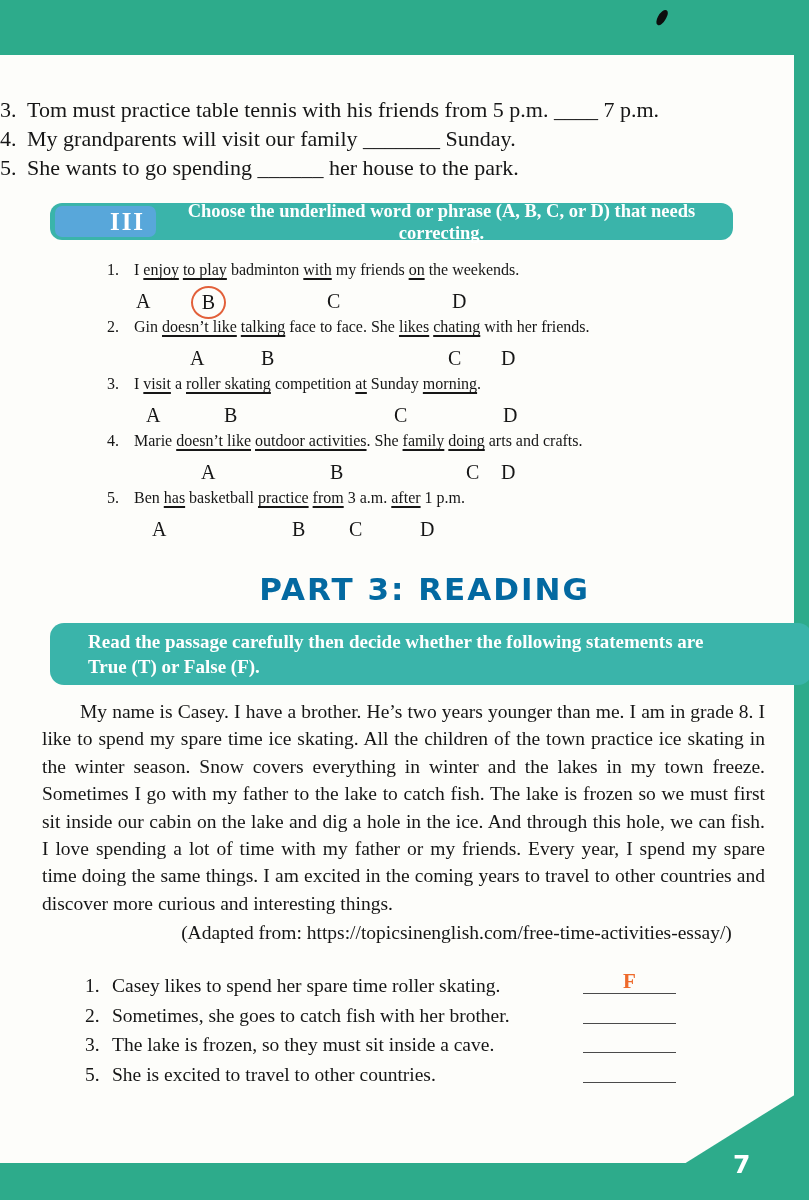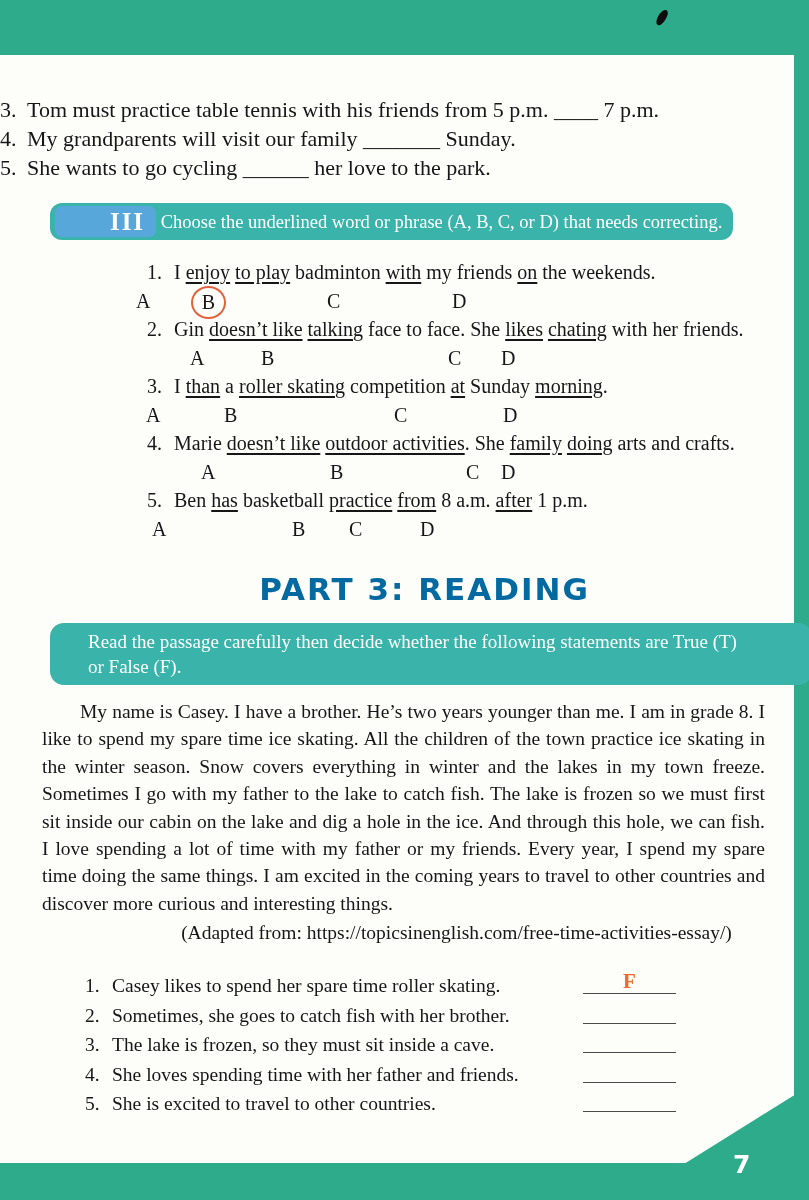--- a/index.html
+++ b/index.html
@@ -79,7 +79,7 @@
       <span class="num">4.</span><span>My grandparents will visit our family _______ Sunday.</span>
     </div>
     <div class="ex-row">
-      <span class="num">5.</span><span>She wants to go cycling ______ her love to the park.</span>
+      <span class="num">5.</span><span>She wants to go spending ______ her house to the park.</span>
     </div>
   </div>
 

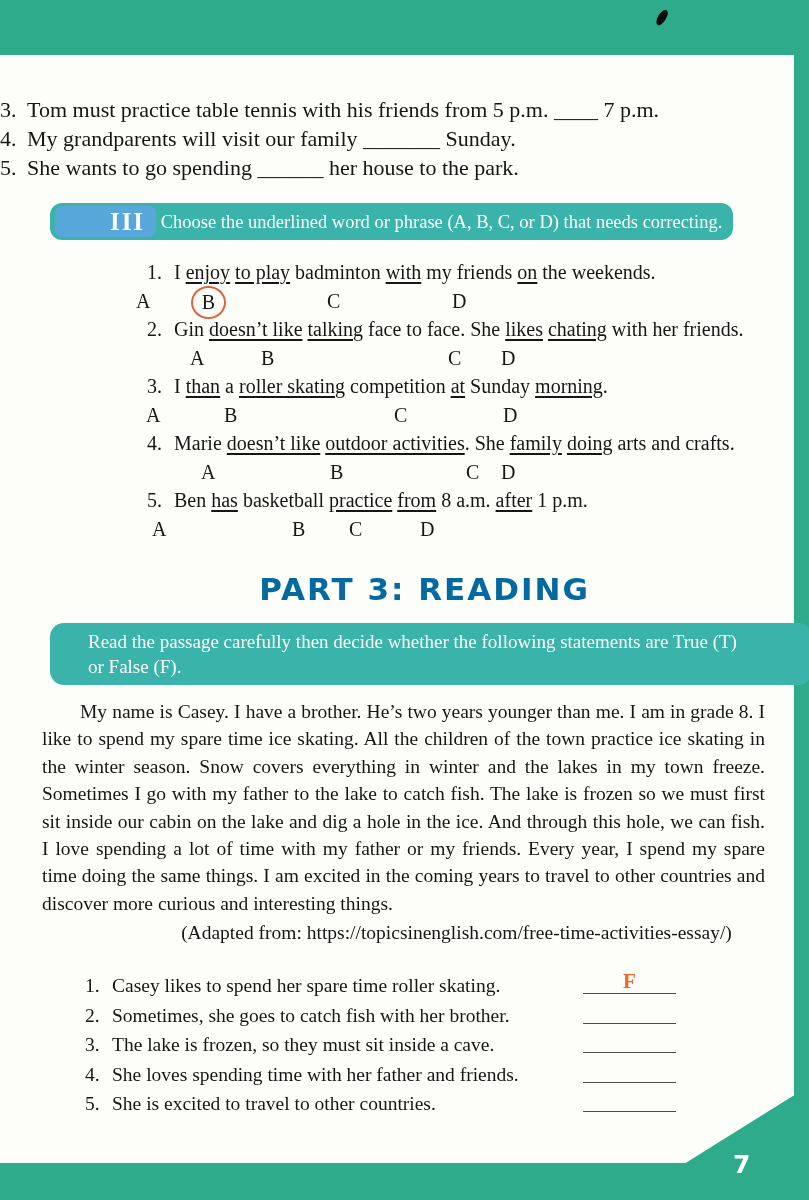--- a/index.html
+++ b/index.html
@@ -30,7 +30,7 @@
   .roman-box{margin-left:5px;width:57px;height:31px;background:#58a7da;border-radius:7px;
     display:flex;align-items:center;justify-content:center;
     color:#fff;font-weight:bold;font-size:25px;letter-spacing:2px;padding-left:44px;}
-  .banner-text{flex:1;text-align:center;color:#ffffff;font-weight:normal;font-size:18.5px;
+  .banner-text{flex:1;text-align:center;color:#ffffff;font-weight:bold;font-size:18.5px;
     padding-right:6px;line-height:22px;}
   
   .questions{margin-top:21px;}

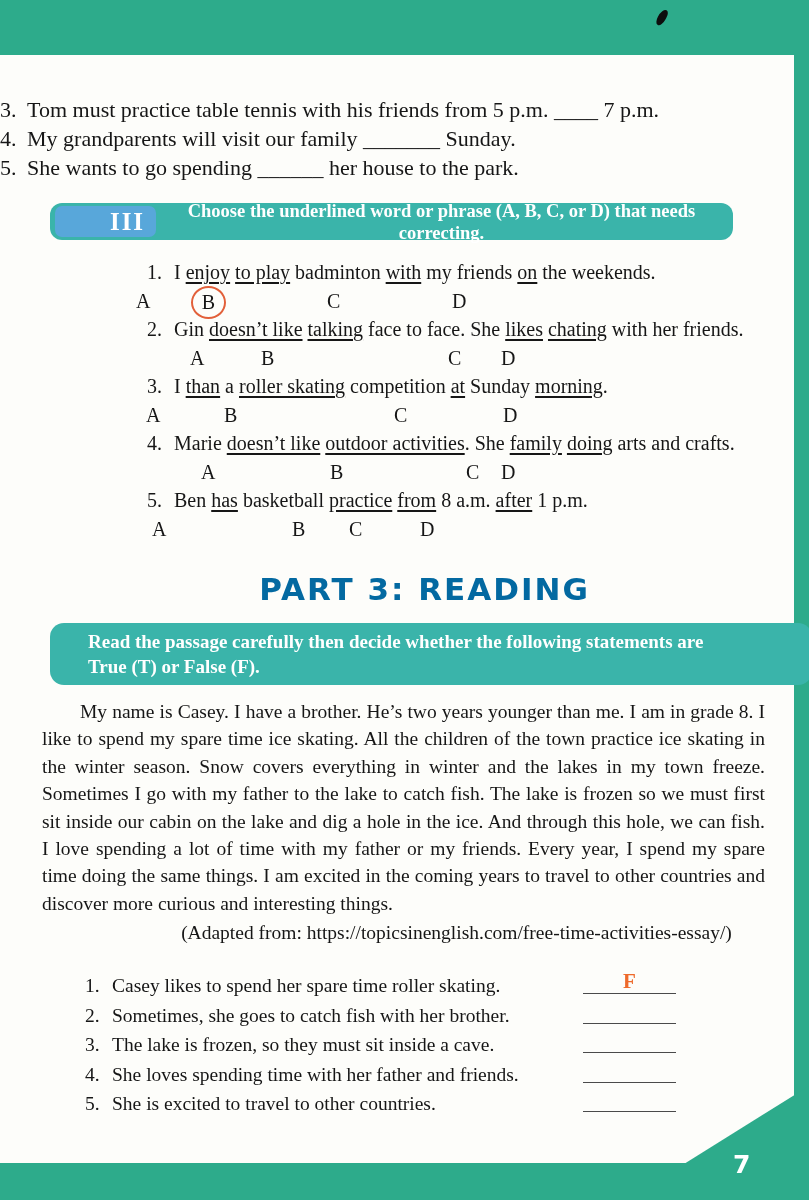--- a/index.html
+++ b/index.html
@@ -34,7 +34,7 @@
     padding-right:6px;line-height:22px;}
   
   .questions{margin-top:21px;}
-  .q-line{padding-left:107px;height:29px;font-size:20px;white-space:nowrap;margin-left:40px;}
+  .q-line{padding-left:107px;height:29px;font-size:16px;white-space:nowrap;}
   .u{text-decoration:underline;text-underline-offset:3px;text-decoration-thickness:1.5px;}
   .letters{position:relative;height:28px;font-size:20px;}
   .letters span.ch{position:absolute;top:0;}

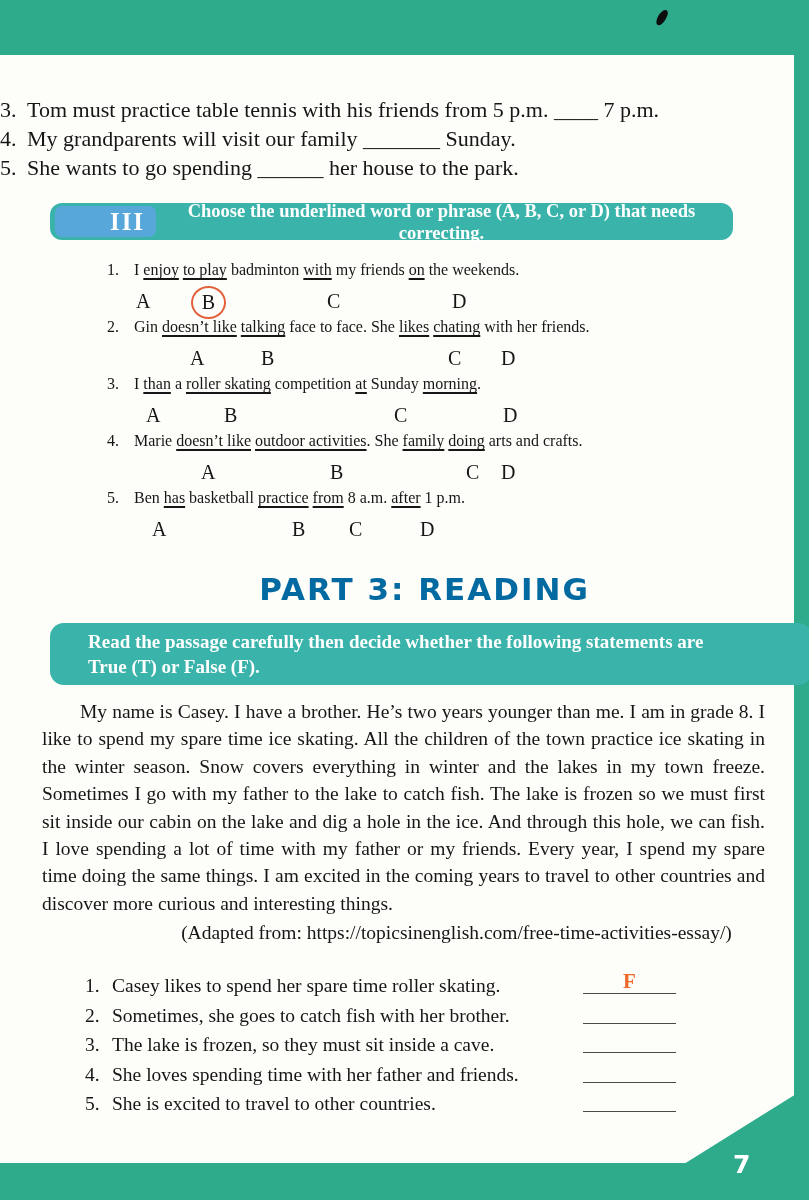--- a/index.html
+++ b/index.html
@@ -118,7 +118,7 @@
 
     <div>
       <div class="q-line">
-        <span class="num">3.</span><span>I </span><span class="u">than</span><span> a </span><span class="u">roller skating</span><span> competition </span><span class="u">at</span><span> Sunday </span><span class="u">morning</span><span>.</span>
+        <span class="num">3.</span><span>I </span><span class="u">visit</span><span> a </span><span class="u">roller skating</span><span> competition </span><span class="u">at</span><span> Sunday </span><span class="u">morning</span><span>.</span>
       </div>
       <div class="letters">
         <span class="ch" style="left:146px">A</span>

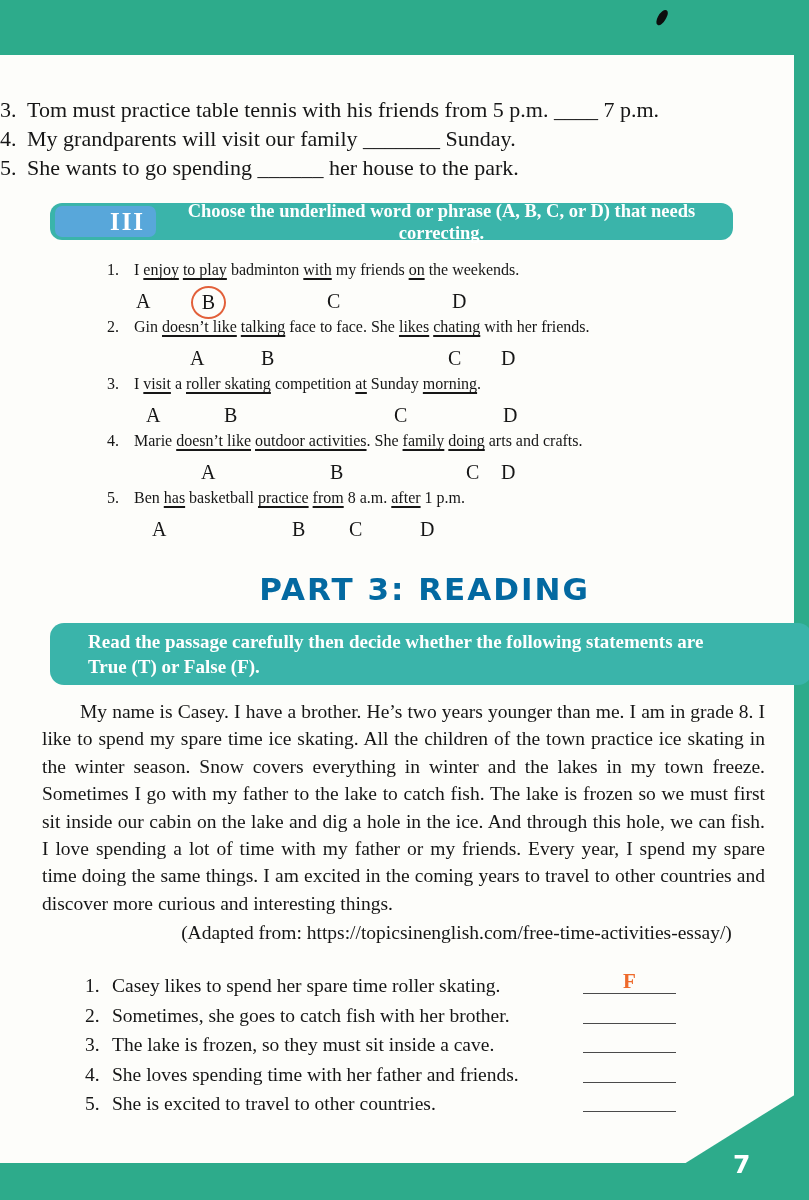--- a/index.html
+++ b/index.html
@@ -142,7 +142,7 @@
 
     <div>
       <div class="q-line">
-        <span class="num">5.</span><span>Ben </span><span class="u">has</span><span> basketball </span><span class="u">practice</span><span> </span><span class="u">from</span><span> 8 a.m. </span><span class="u">after</span><span> 1 p.m.</span>
+        <span class="num">5.</span><span>Ben </span><span class="u">has</span><span> basketball </span><span class="u">practice</span><span> </span><span class="u">from</span><span> 3 a.m. </span><span class="u">after</span><span> 1 p.m.</span>
       </div>
       <div class="letters">
         <span class="ch" style="left:152px">A</span>

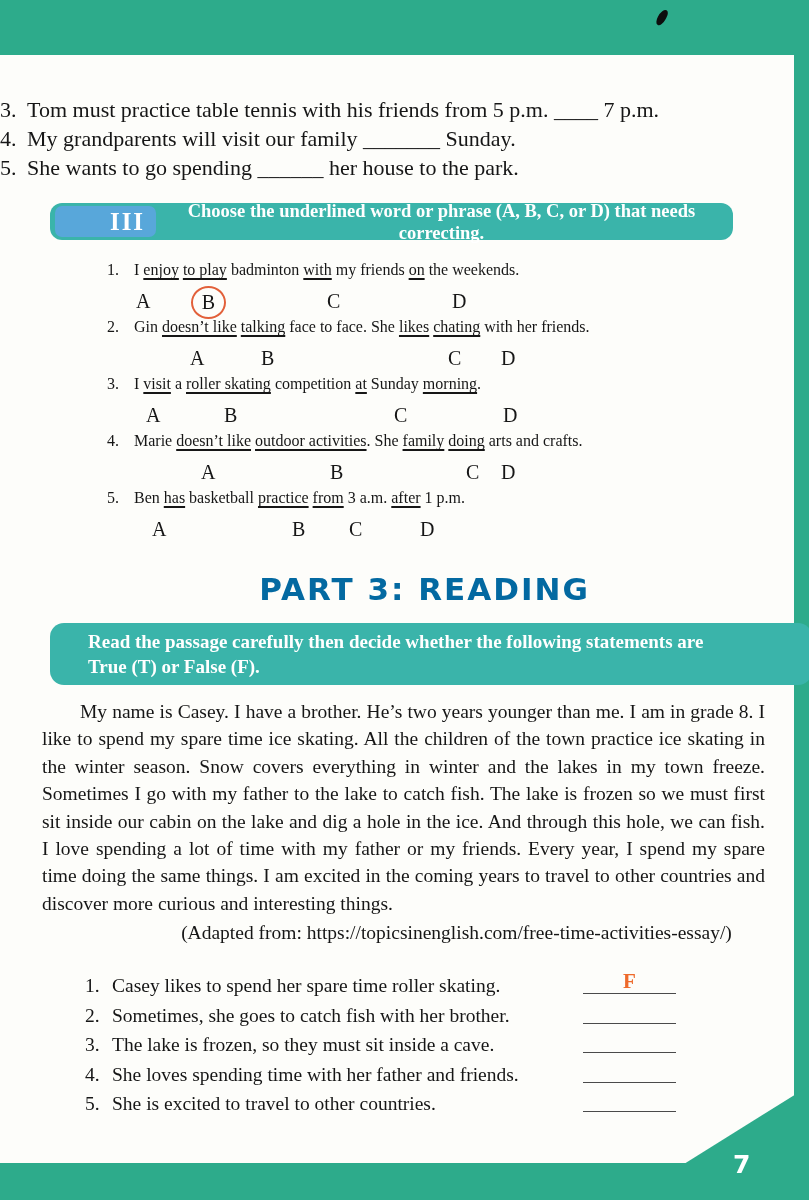--- a/index.html
+++ b/index.html
@@ -177,10 +177,6 @@
       <span class="blank"></span>
     </div>
     <div class="tf-row">
-      <span class="num">4.</span><span>She loves spending time with her father and friends.</span>
-      <span class="blank"></span>
-    </div>
-    <div class="tf-row">
       <span class="num">5.</span><span>She is excited to travel to other countries.</span>
       <span class="blank"></span>
     </div>

